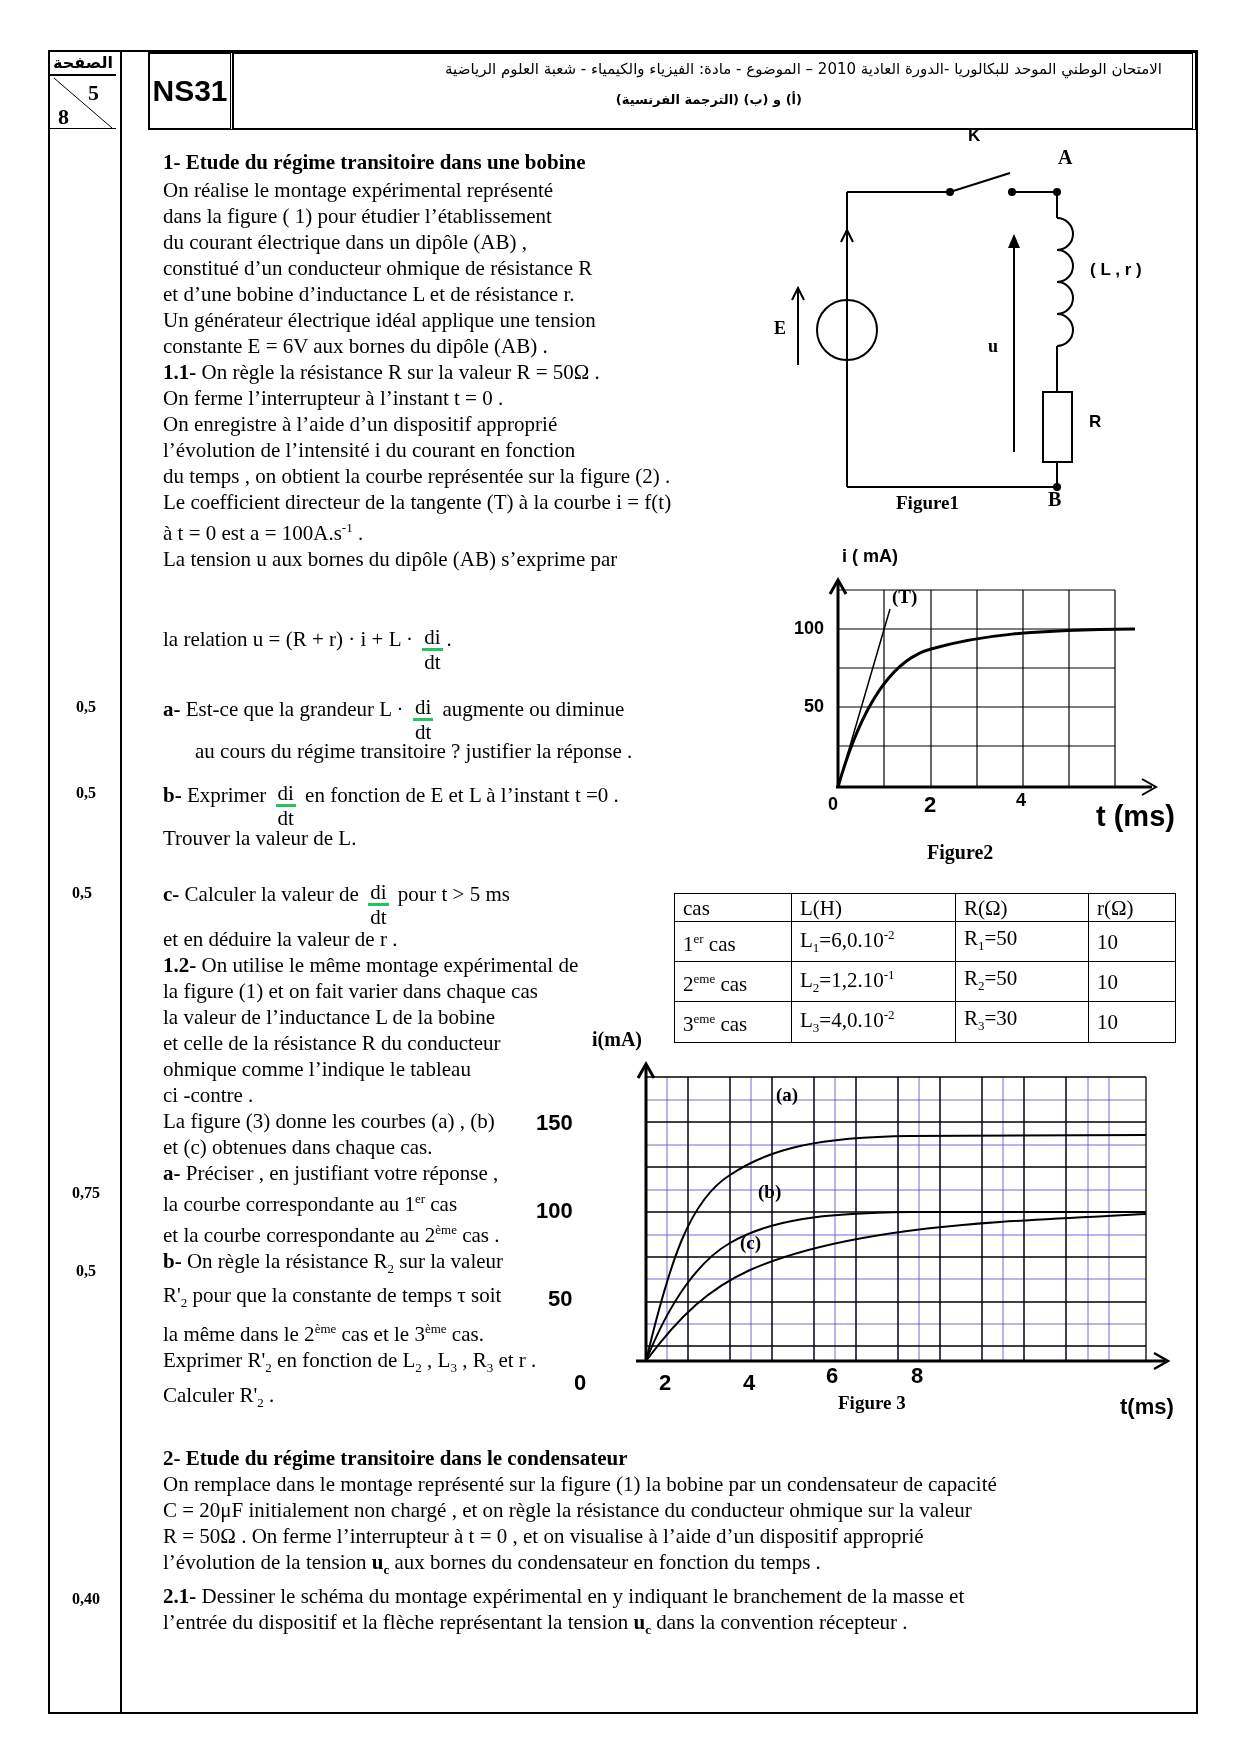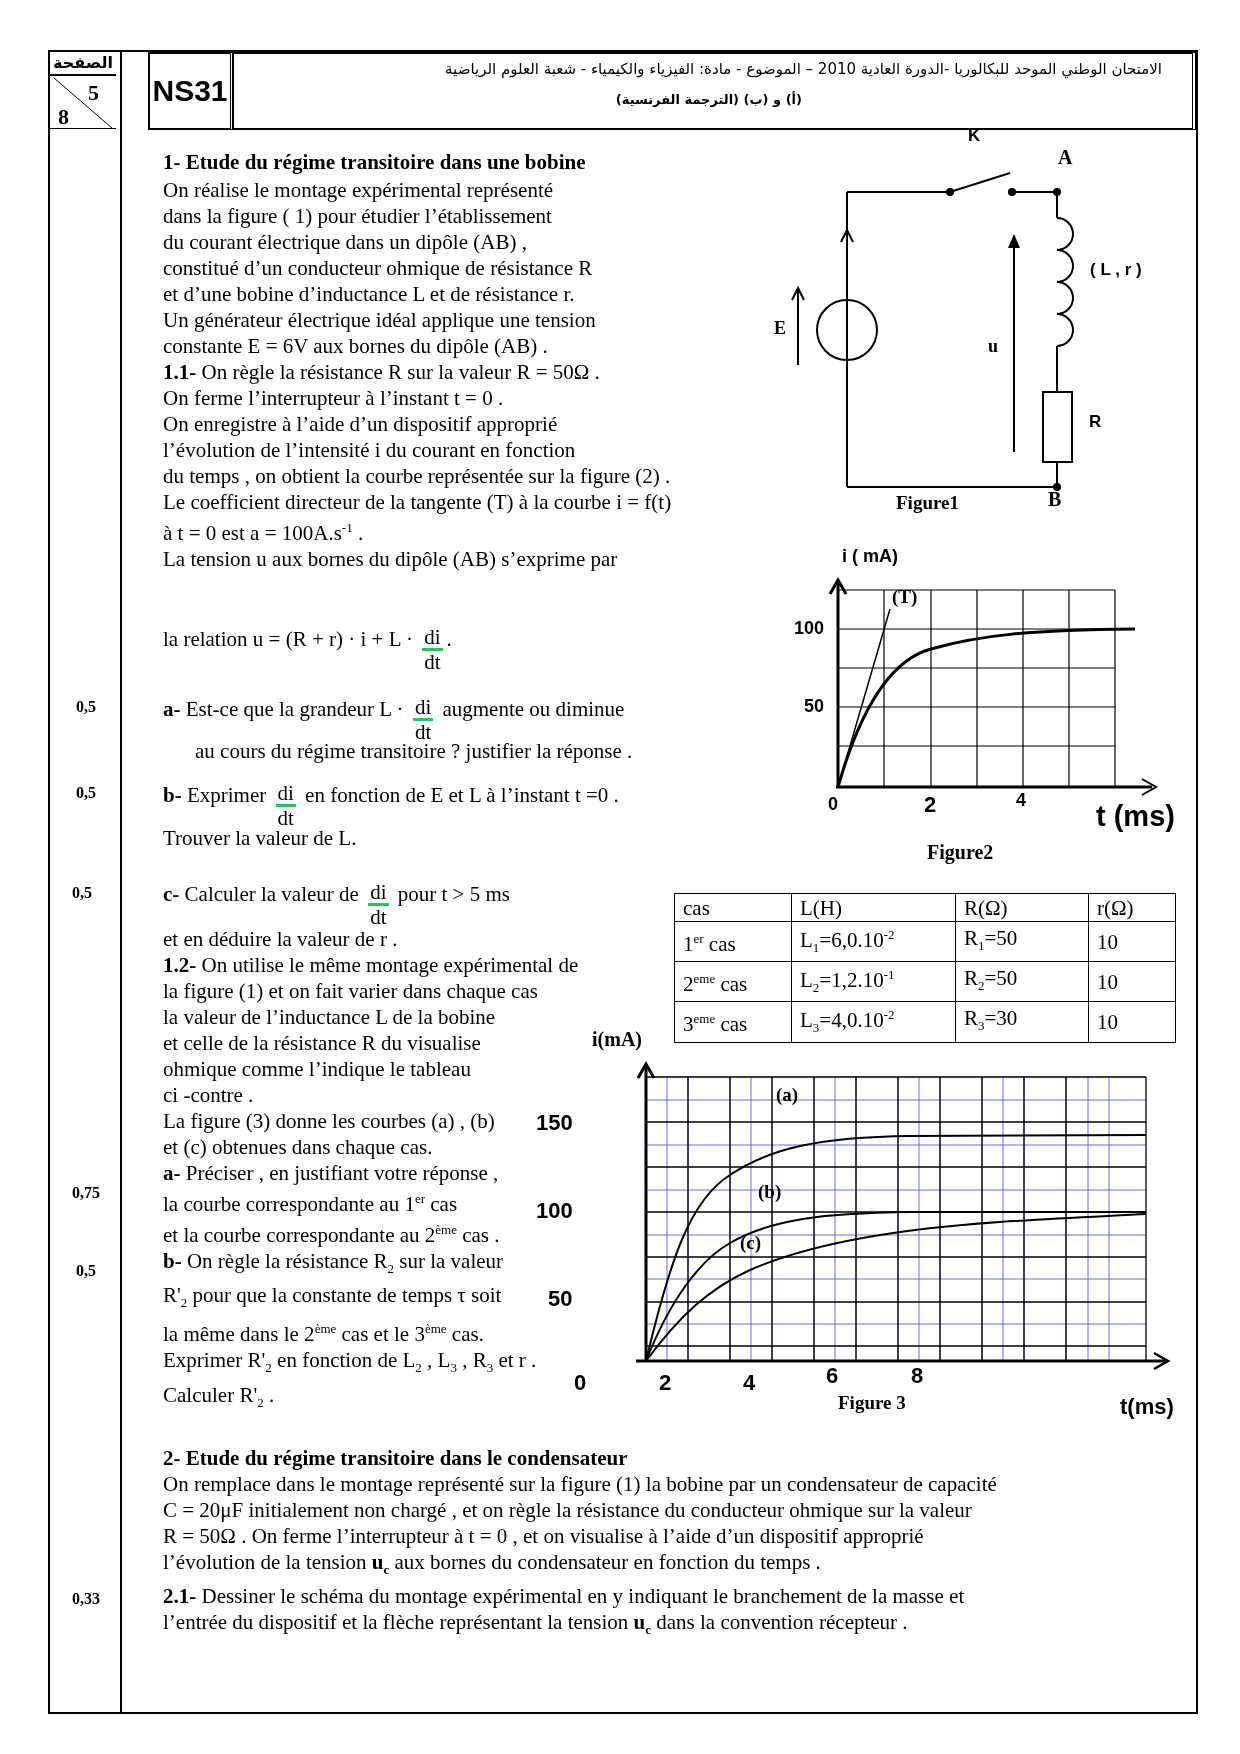--- a/index.html
+++ b/index.html
@@ -96,7 +96,7 @@
   <div class="txt"><span class="b">1.2-</span><span> On utilise le même montage expérimental de</span></div>
   <div class="txt">la figure (1) et on fait varier dans chaque cas</div>
   <div class="txt">la valeur de l’inductance L de la bobine</div>
-  <div class="txt">et celle de la résistance R du visualise</div>
+  <div class="txt">et celle de la résistance R du conducteur</div>
   <div class="txt"> ohmique comme l’indique le tableau</div>
   <div class="txt">ci -contre .</div>
   <div class="txt">La figure (3) donne les courbes (a) , (b)</div>

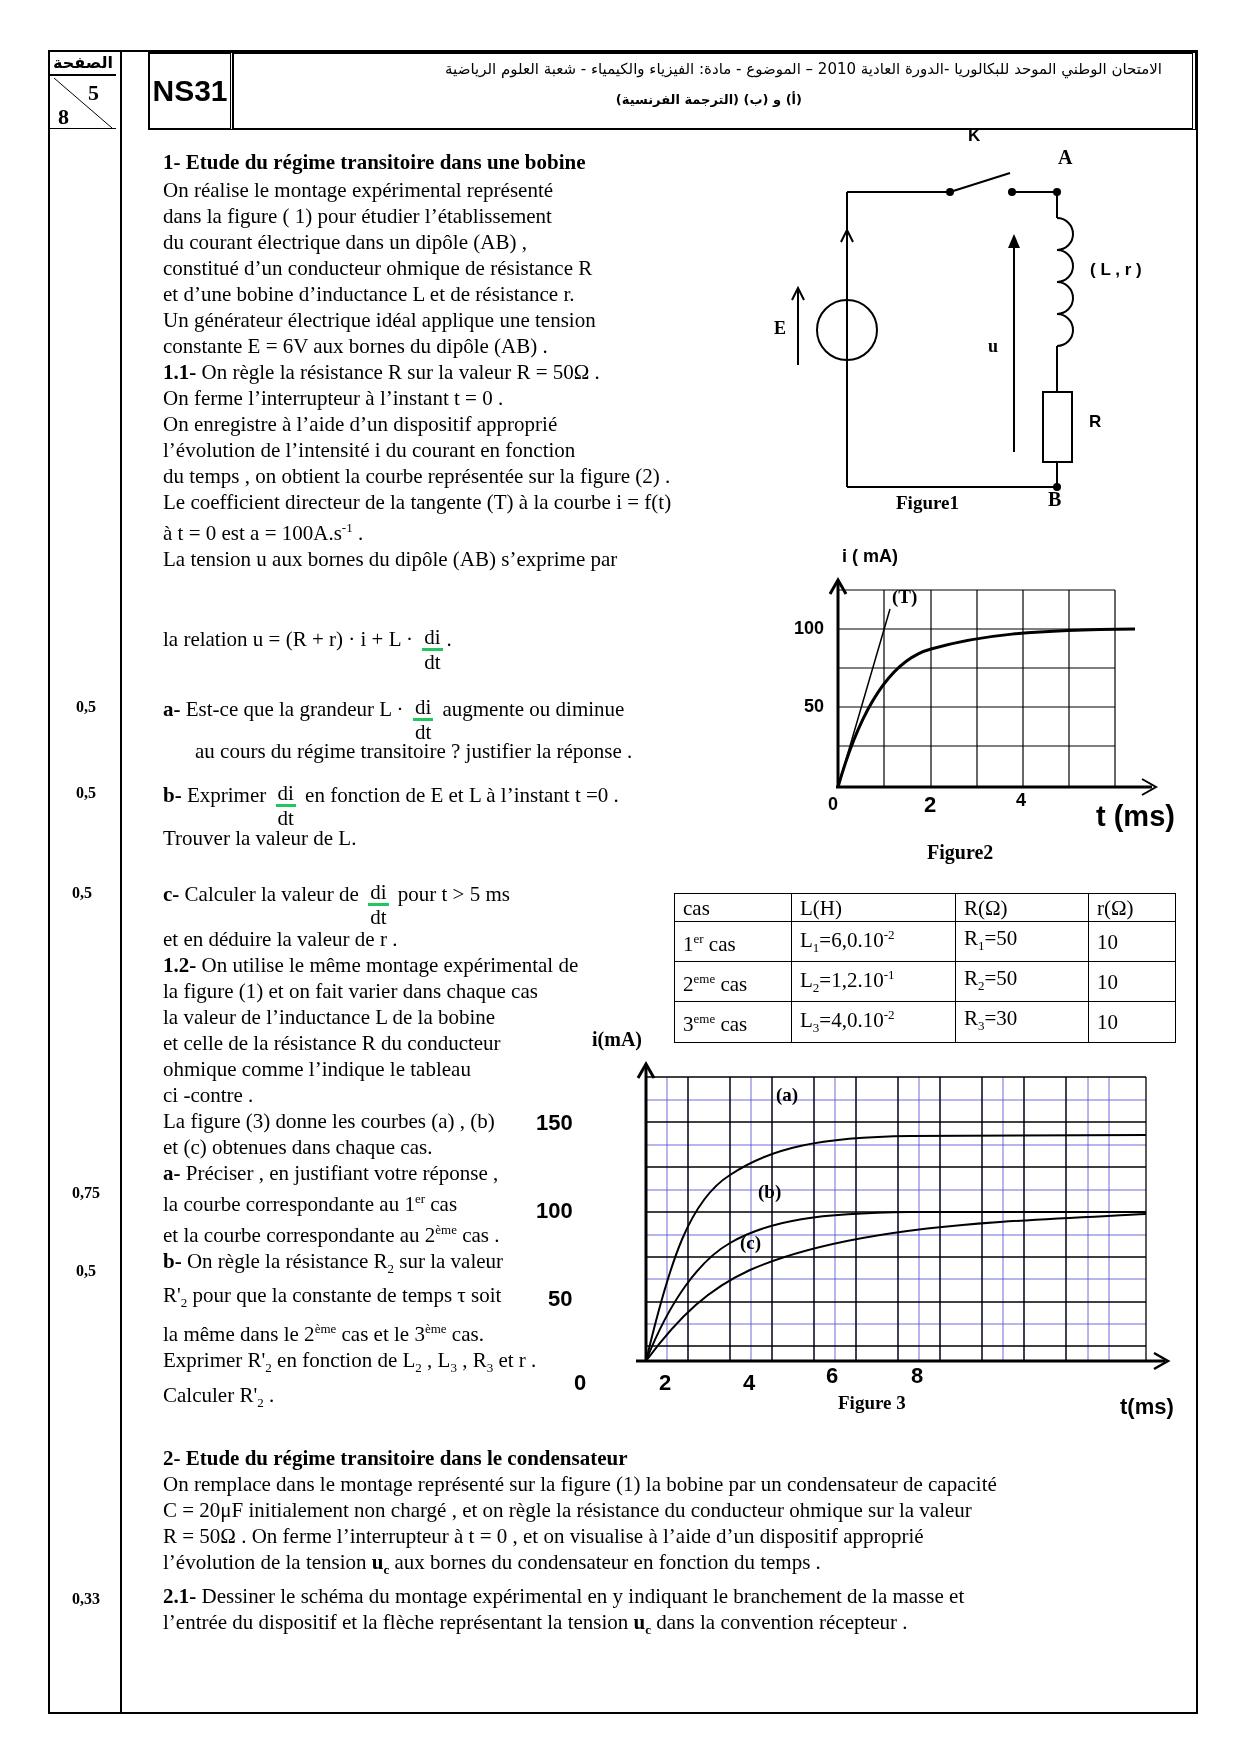--- a/index.html
+++ b/index.html
@@ -52,7 +52,7 @@
 <div class="abs score" style="top:884px;left:56px">0,5</div>
 <div class="abs score" style="top:1184px">0,75</div>
 <div class="abs score" style="top:1262px">0,5</div>
-<div class="abs score" style="top:1590px">0,33</div>
+<div class="abs score" style="top:1590px">0,40</div>
 
 <div class="abs txt b" style="left:163px;top:149px;">1- Etude du régime transitoire dans une bobine</div>
 <div class="abs" style="left:163px;top:177px;">

